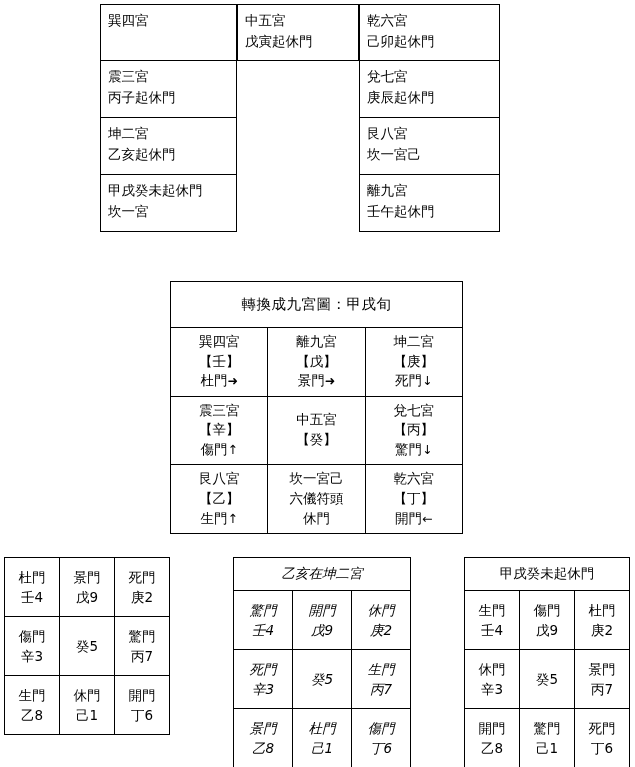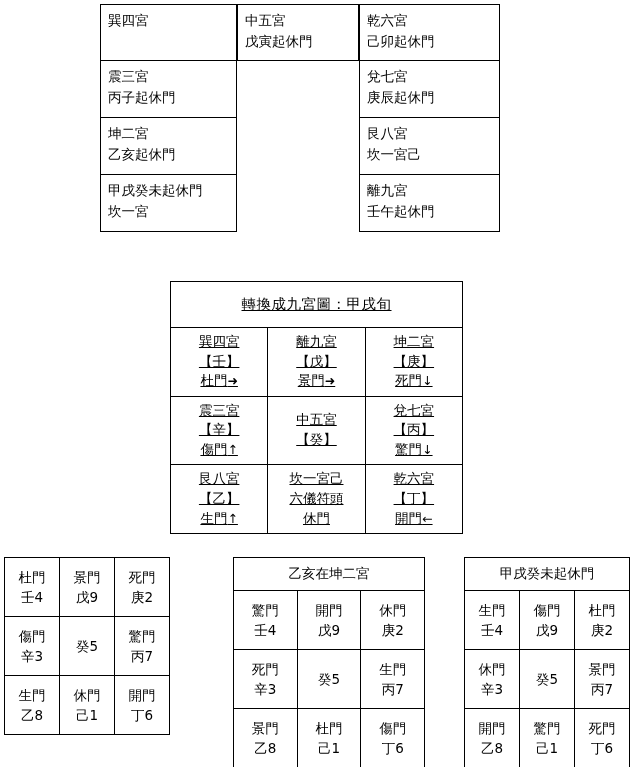--- a/index.html
+++ b/index.html
@@ -55,7 +55,6 @@
     border: 1px solid #000000;
     box-sizing: border-box;
     background: #ffffff;
-    text-decoration: underline;
   }
   #np-title {
     box-sizing: border-box;

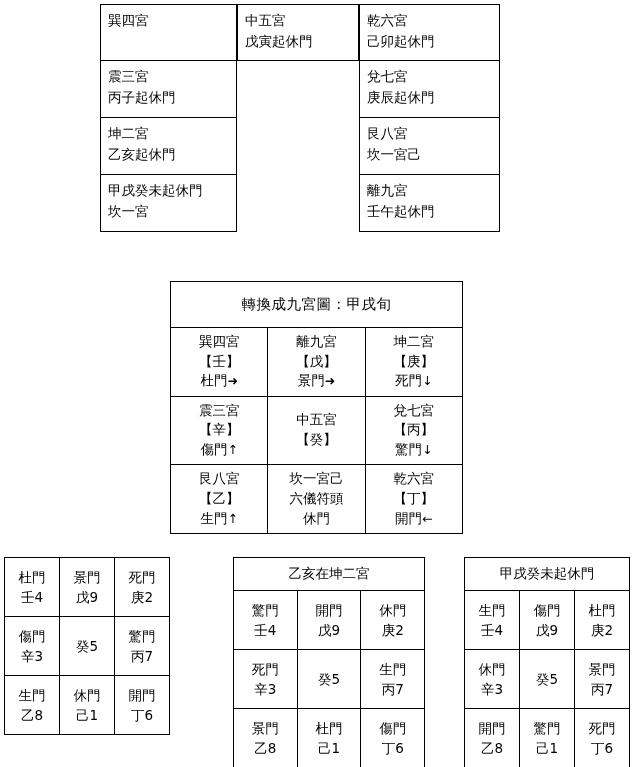--- a/index.html
+++ b/index.html
@@ -95,7 +95,7 @@
     background: #ffffff;
   }
   #grid-1 { left: 4px;   width: 166px; }
-  #grid-2 { left: 233px; width: 192px; }
+  #grid-2 { left: 233px; width: 178px; font-style: italic; }
   #grid-3 { left: 464px; width: 166px; }
 
   .gt-title {

